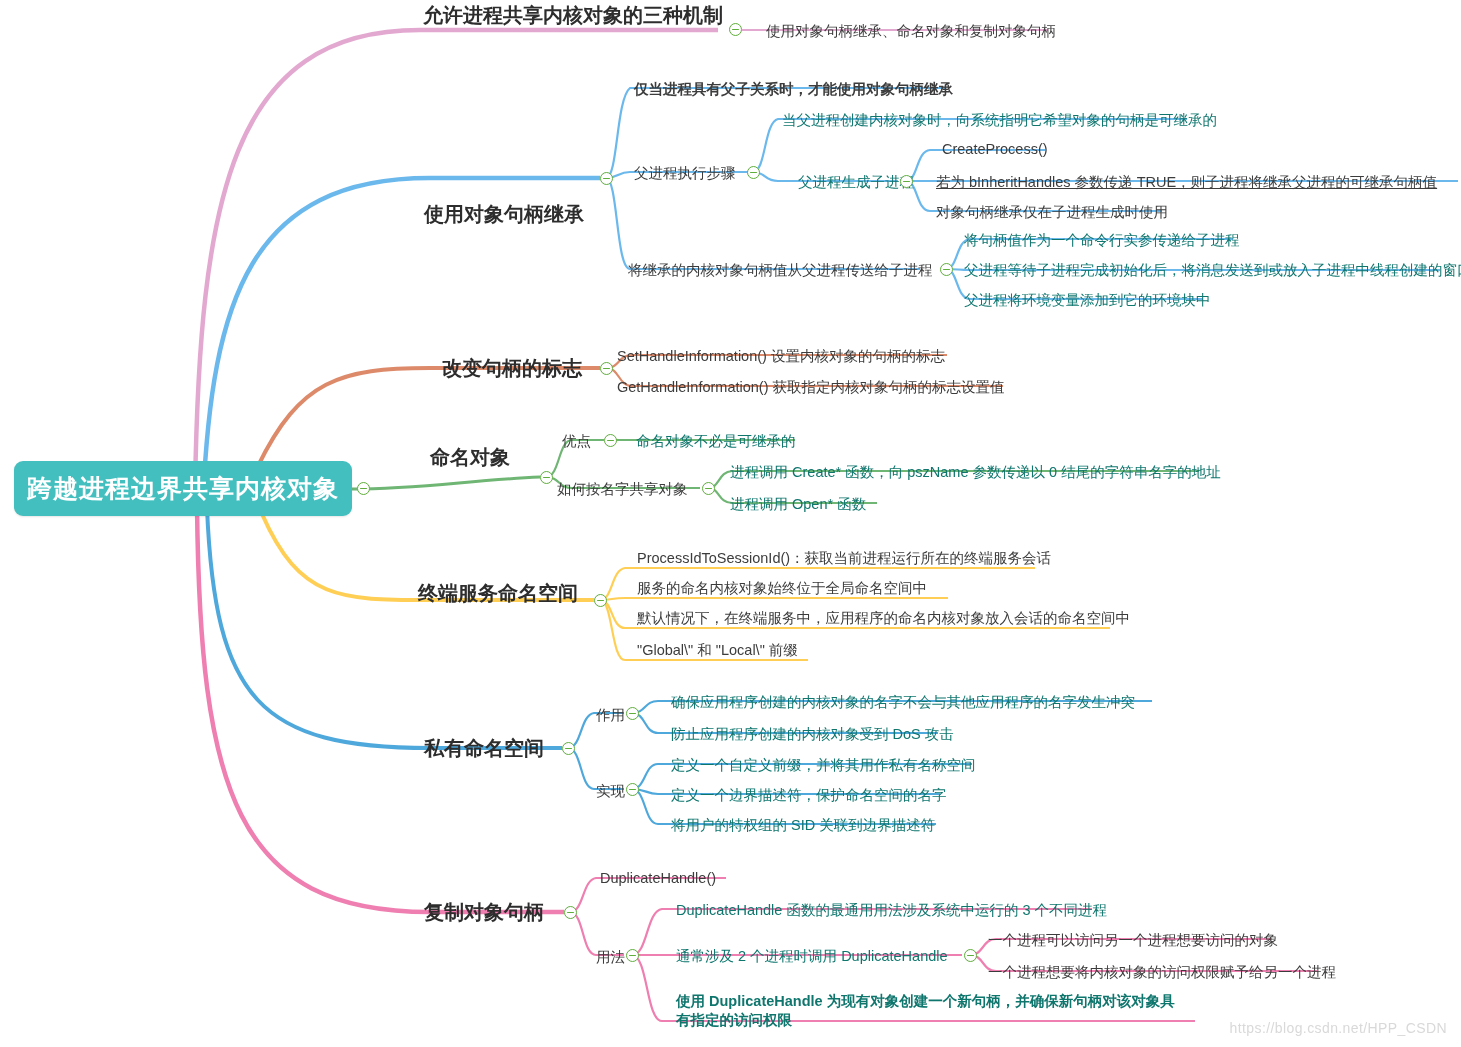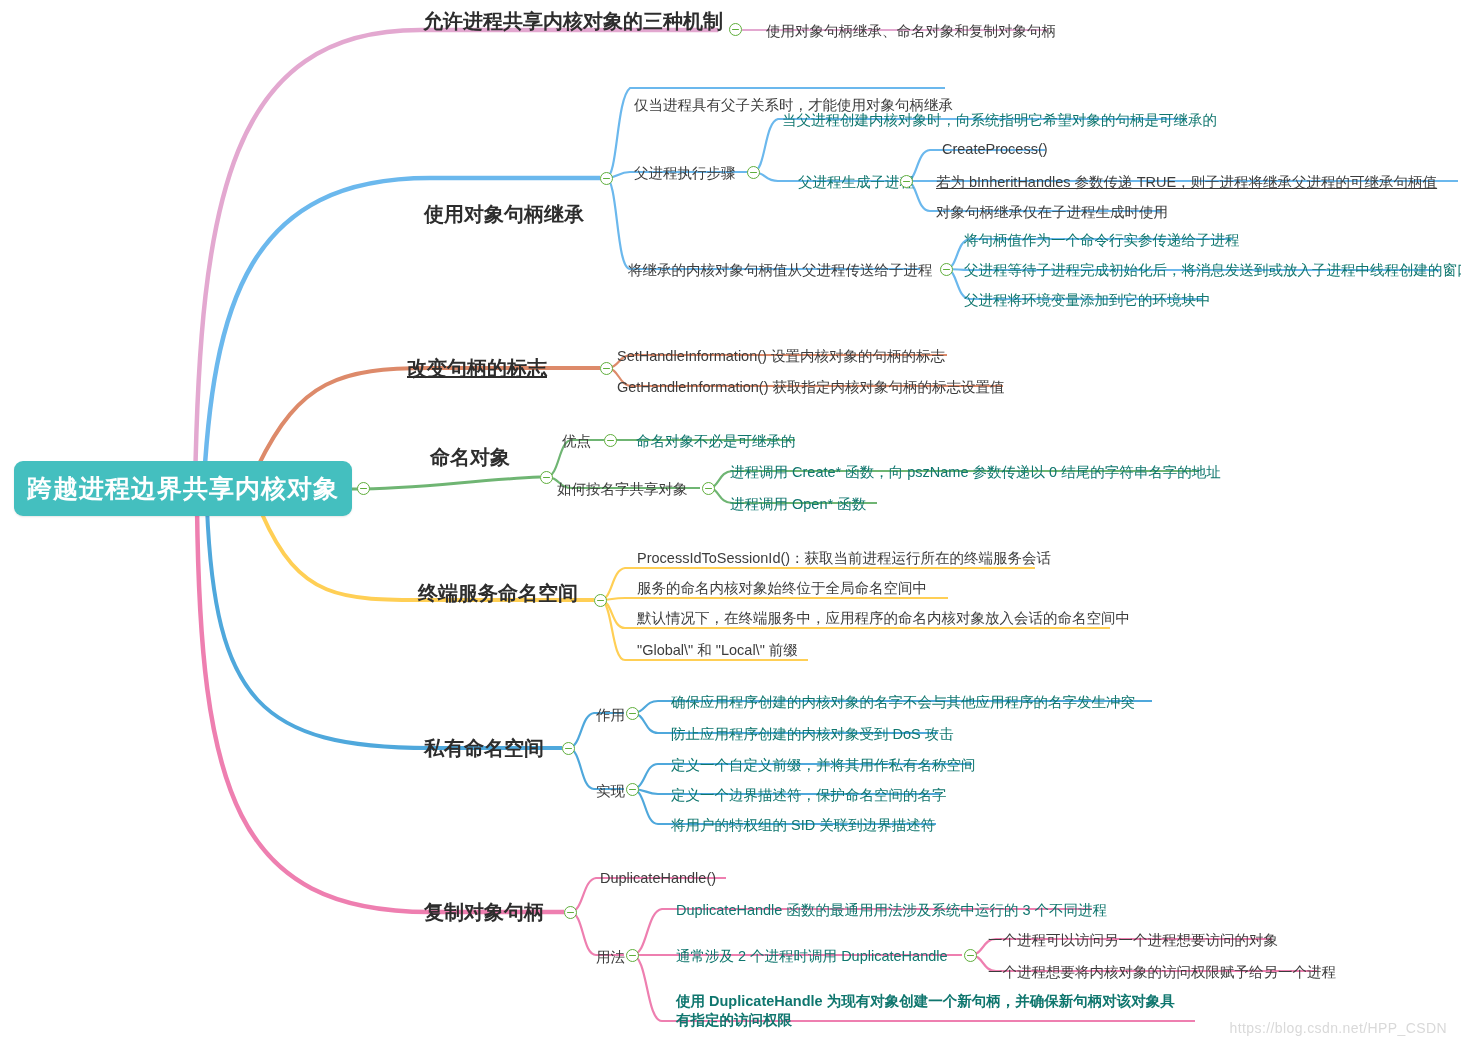--- a/index.html
+++ b/index.html
@@ -115,7 +115,7 @@
   <div class="root-node" style="left:14px;top:461px;width:338px;height:55px;">跨越进程边界共享内核对象</div>
   <div class="toggle" style="left:357px;top:482px;"></div>
 
-  <div class="node lvl1" style="left:423px;top:8px;">允许进程共享内核对象的三种机制</div>
+  <div class="node lvl1" style="left:423px;top:2px;">允许进程共享内核对象的三种机制</div>
   <div class="toggle" style="left:729px;top:23px;"></div>
   <div class="node lvl2" style="left:766px;top:22px;">使用对象句柄继承、命名对象和复制对象句柄</div>
 

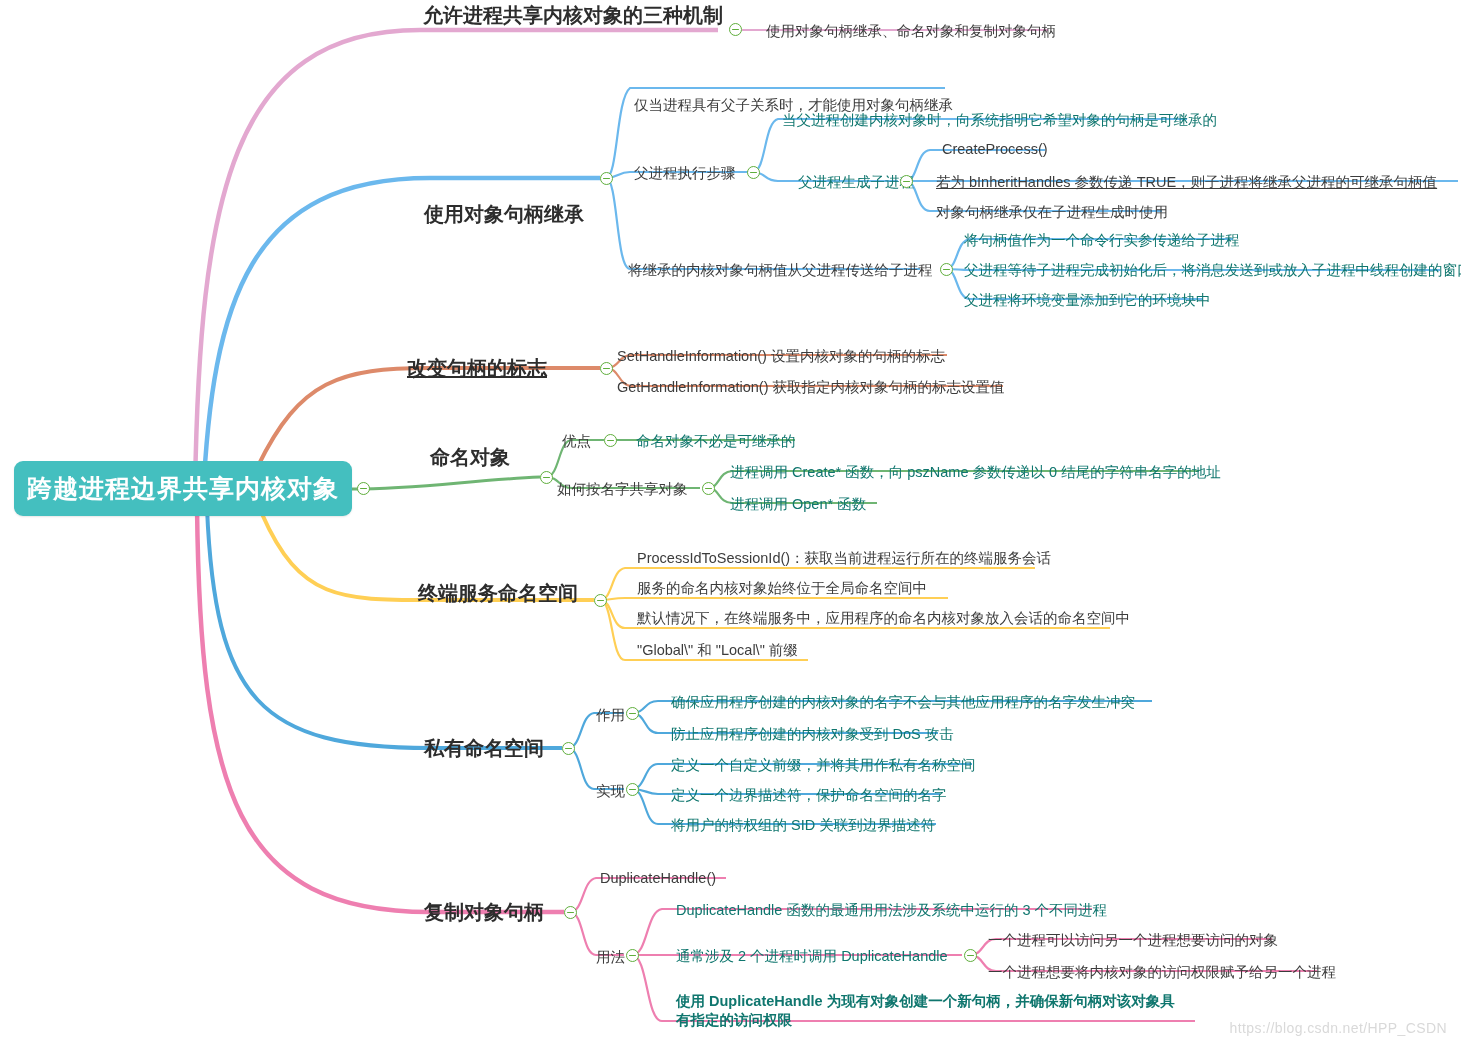--- a/index.html
+++ b/index.html
@@ -122,7 +122,7 @@
   <div class="node lvl1" style="left:424px;top:165px;margin-top:36px;">使用对象句柄继承</div>
   <div class="toggle" style="left:600px;top:172px;"></div>
 
-  <div class="node lvl2" style="left:634px;top:96px;">仅当进程具有父子关系时，才能使用对象句柄继承</div>
+  <div class="node lvl2" style="left:634px;top:80px;font-weight:bold;">仅当进程具有父子关系时，才能使用对象句柄继承</div>
 
   <div class="node lvl2" style="left:634px;top:164px;">父进程执行步骤</div>
   <div class="toggle" style="left:747px;top:166px;"></div>

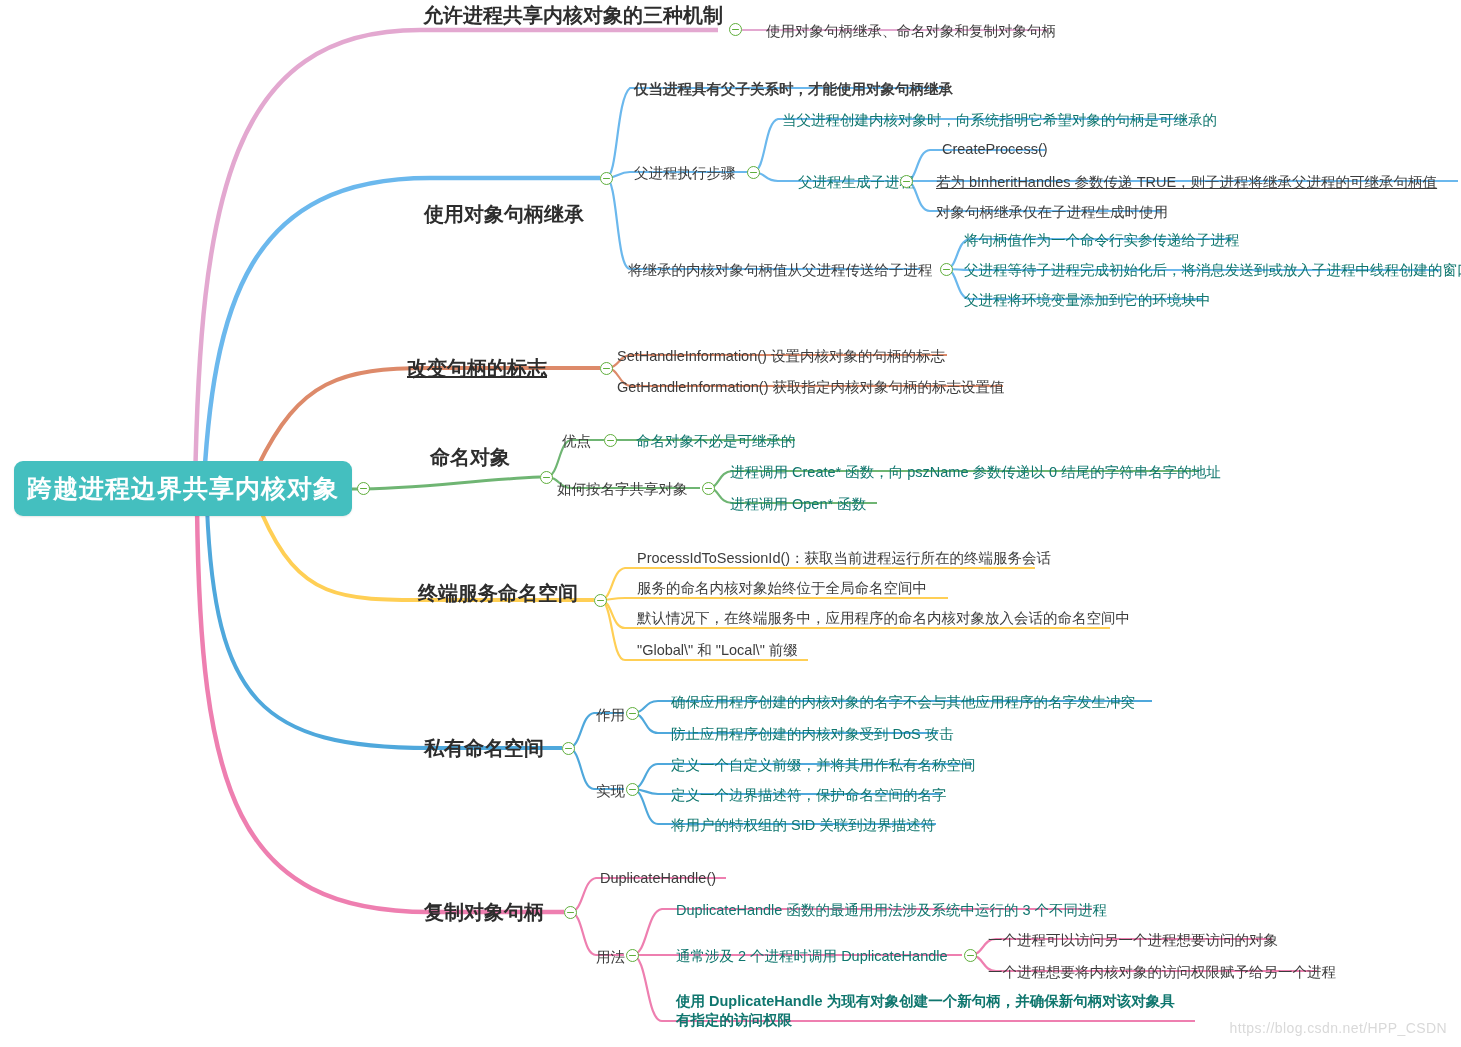--- a/index.html
+++ b/index.html
@@ -143,7 +143,7 @@
   <div class="node lvl3" style="left:964px;top:261px;">父进程等待子进程完成初始化后，将消息发送到或放入子进程中线程创建的窗口</div>
   <div class="node lvl3" style="left:964px;top:291px;">父进程将环境变量添加到它的环境块中</div>
 
-  <div class="node lvl1" style="left:407px;top:355px;text-decoration:underline;">改变句柄的标志</div>
+  <div class="node lvl1" style="left:442px;top:355px;">改变句柄的标志</div>
   <div class="toggle" style="left:600px;top:362px;"></div>
   <div class="node lvl2" style="left:617px;top:347px;">SetHandleInformation() 设置内核对象的句柄的标志</div>
   <div class="node lvl2" style="left:617px;top:378px;">GetHandleInformation() 获取指定内核对象句柄的标志设置值</div>

